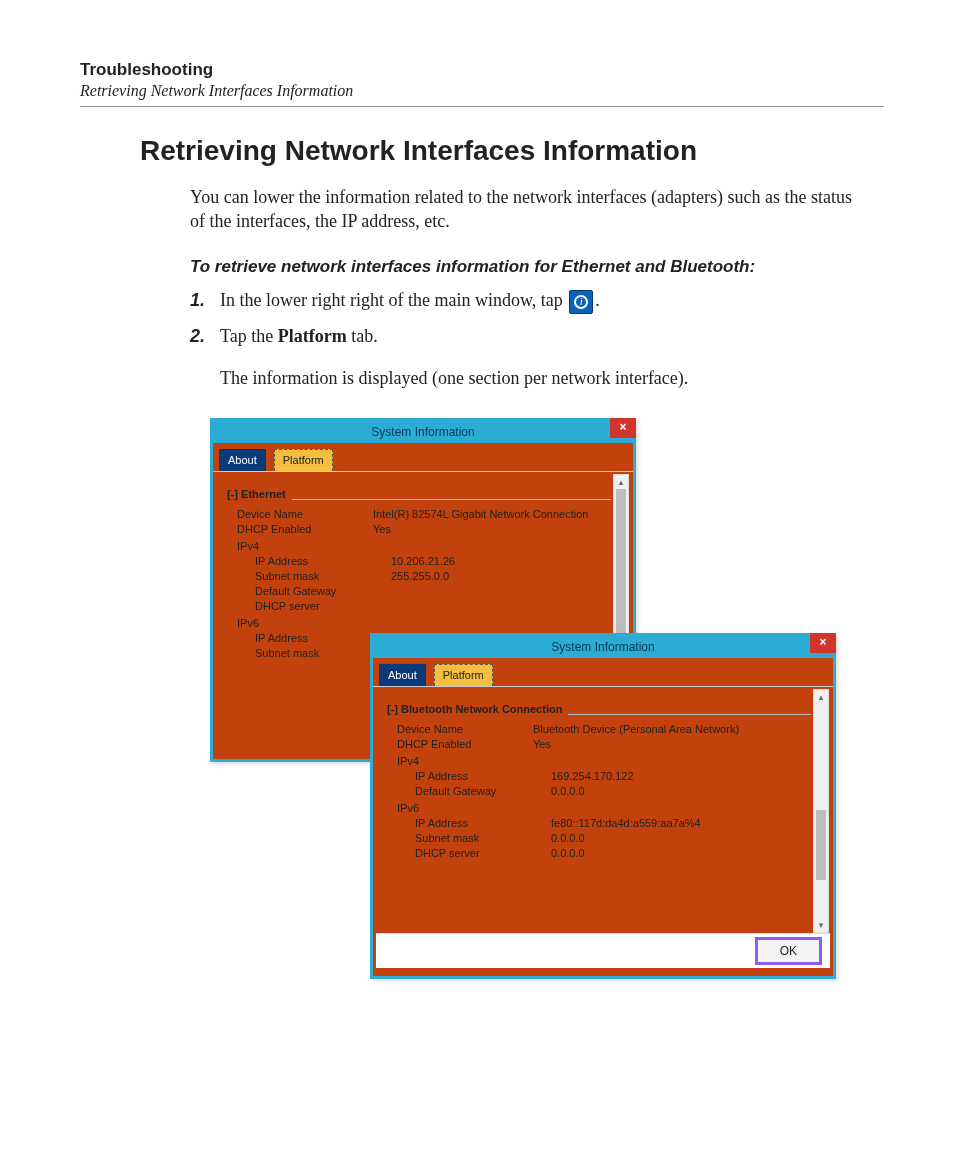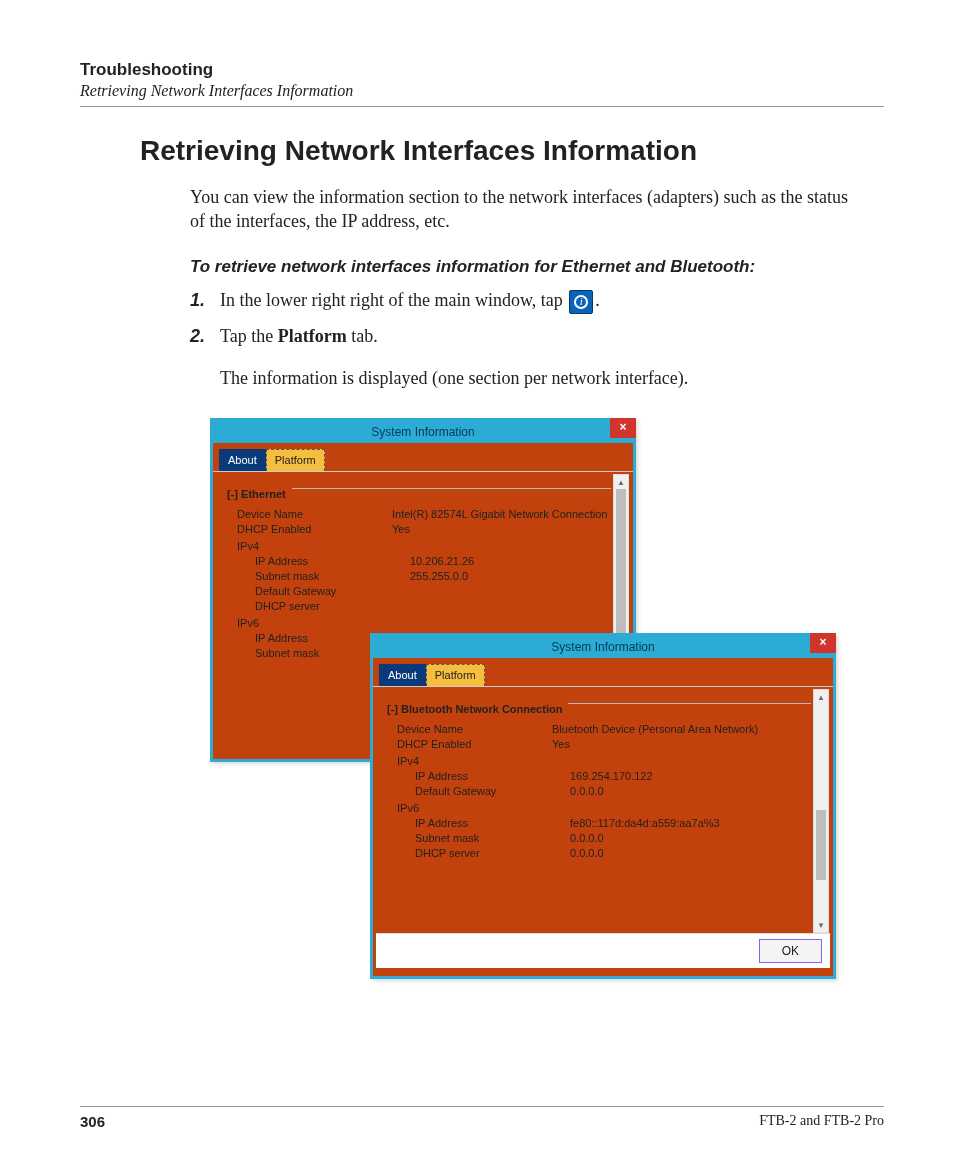--- a/index.html
+++ b/index.html
@@ -231,7 +231,7 @@
   <h1 class="page-title">Retrieving Network Interfaces Information</h1>
 
   <div class="body-text">
-    <p>You can view the information section to the network interfaces (adapters) such as the status of the interfaces, the IP address, etc.</p>
+    <p>You can lower the information related to the network interfaces (adapters) such as the status of the interfaces, the IP address, etc.</p>
 
     <div class="subhead">To retrieve network interfaces information for Ethernet and Bluetooth:</div>
 

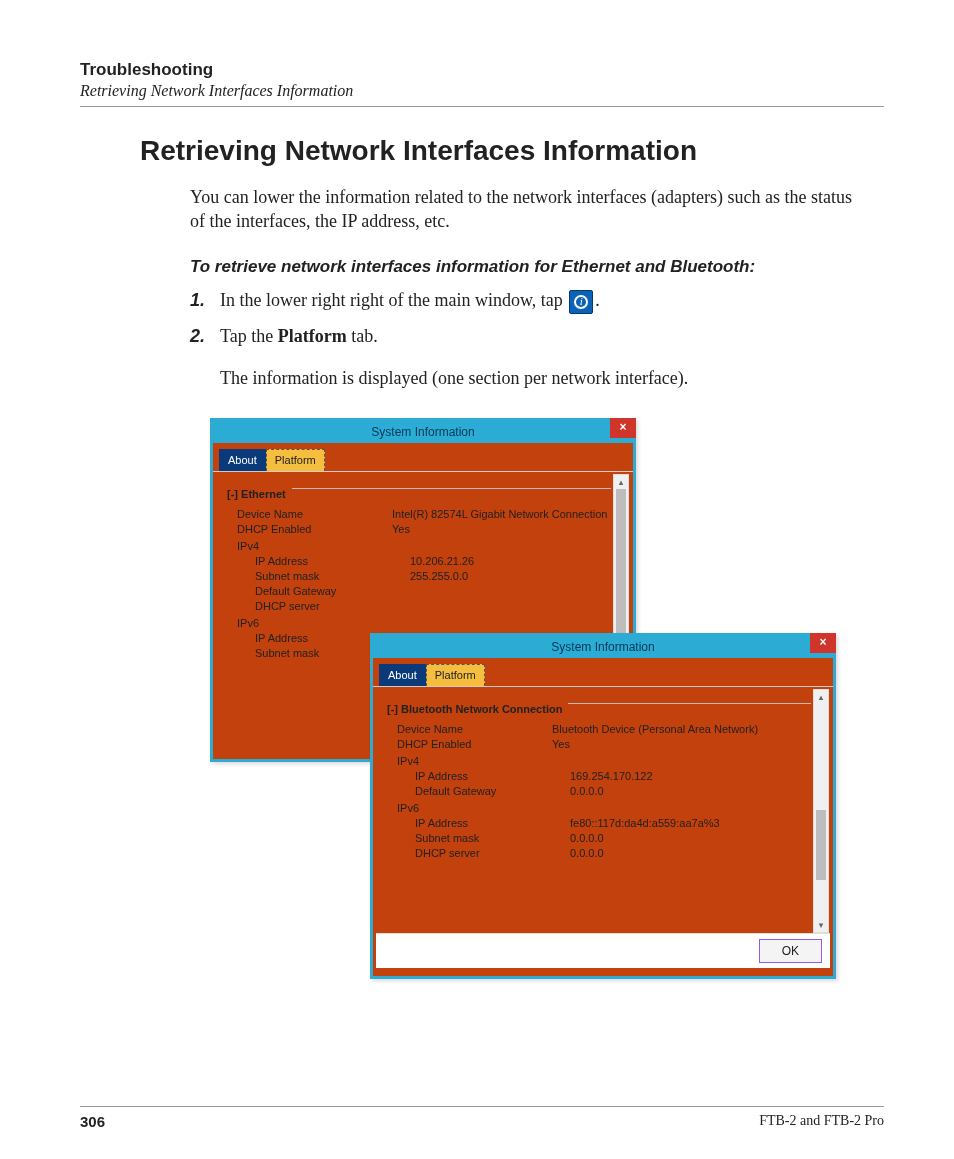--- a/index.html
+++ b/index.html
@@ -144,7 +144,7 @@
     font-size: 11px;
     border: 1px solid #999;
     border-bottom: none;
-    margin-right: 0;
+    margin-right: 8px;
   }
   .tab.about { background: #0b3a7a; color: #fff; border-color:#0b3a7a; }
   .tab.platform { background: #f5be3e; color: #222; border: 1px dashed #555; border-bottom:none; }

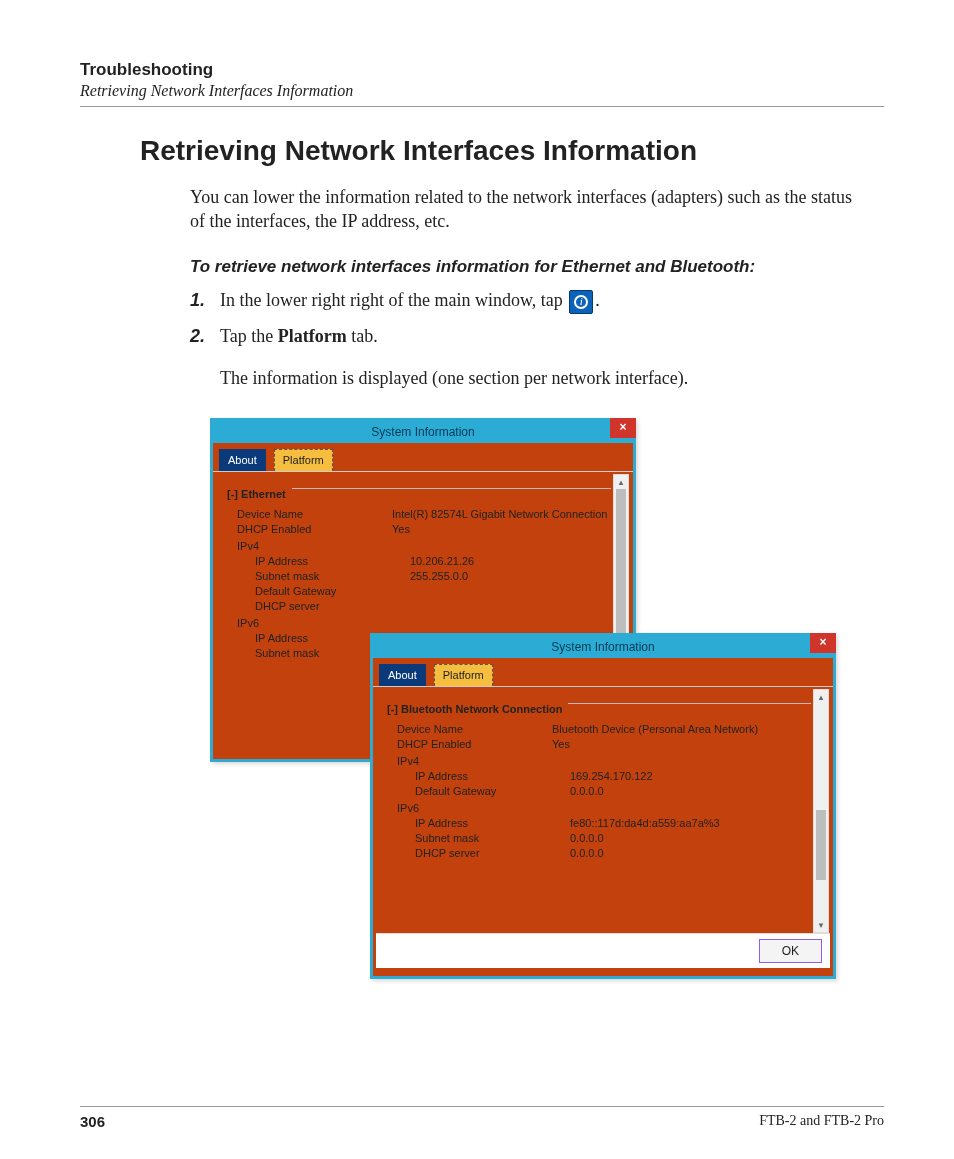--- a/index.html
+++ b/index.html
@@ -180,7 +180,7 @@
     font-weight: bold;
     font-size: 11px;
     margin: 6px 0 8px 0;
-    display:flex; align-items:flex-start;
+    display:flex; align-items:flex-end;
   }
   .section-head .line { flex:1; border-top:1px solid #bbb; margin-left:6px; }
   .kv { display: flex; margin: 3px 0 3px 10px; }

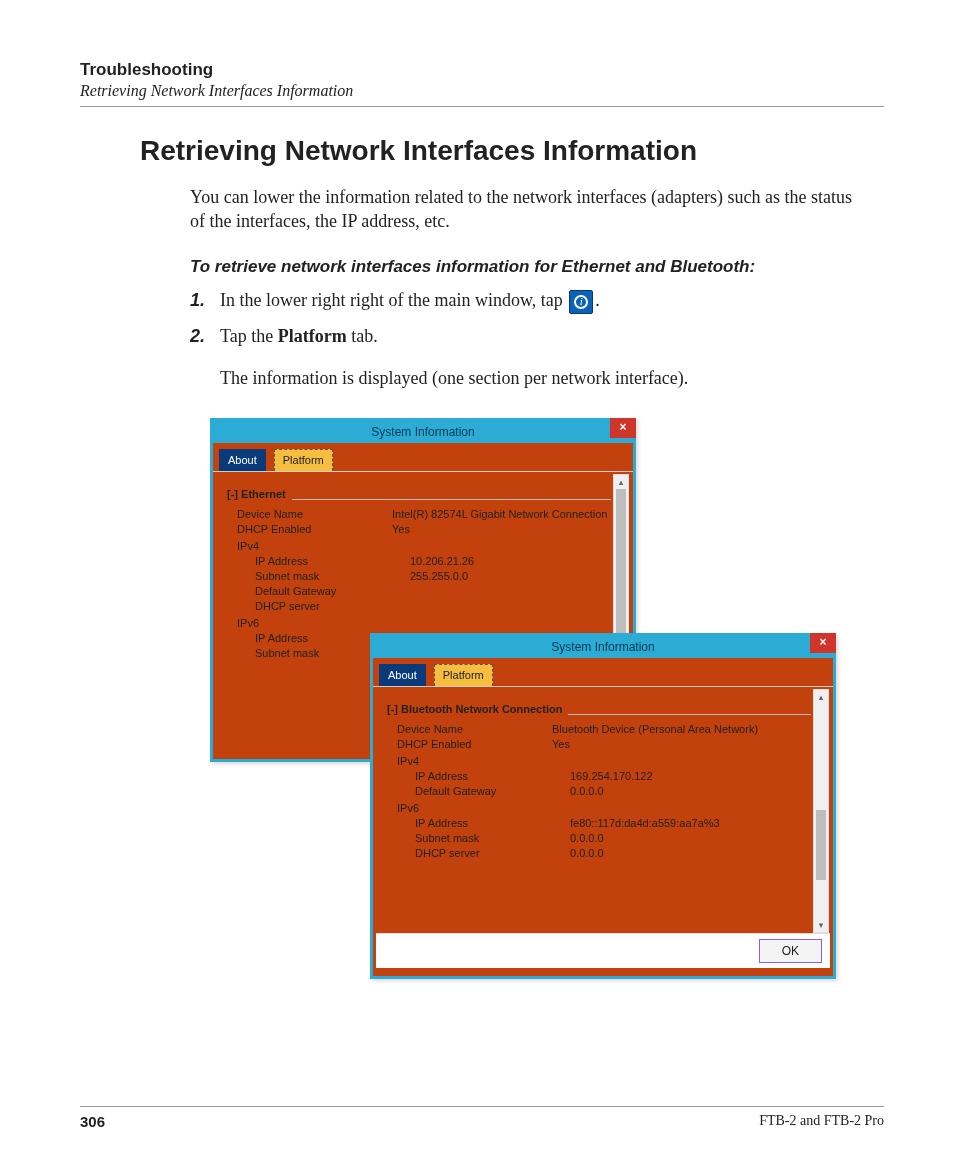--- a/index.html
+++ b/index.html
@@ -185,7 +185,7 @@
   .section-head .line { flex:1; border-top:1px solid #bbb; margin-left:6px; }
   .kv { display: flex; margin: 3px 0 3px 10px; }
   .kv.sub { margin-left: 28px; }
-  .kv .k { width: 155px; color:#222; }
+  .kv .k { width: 136px; color:#222; }
   .kv .v { flex: 1; color:#222; }
   .grouplabel { margin: 5px 0 2px 10px; }
   .buttonbar {

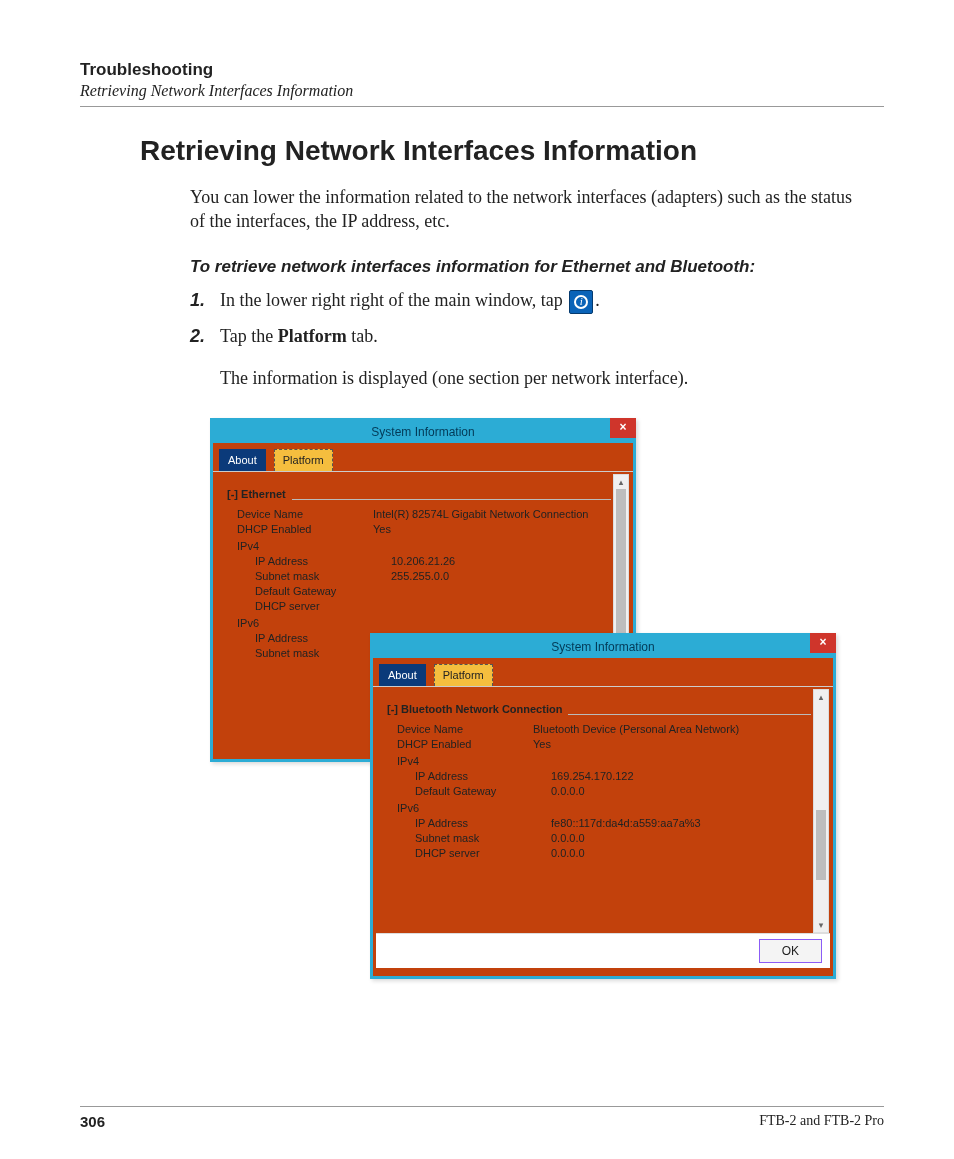--- a/index.html
+++ b/index.html
@@ -345,7 +345,7 @@
         <div class="grouplabel">IPv6</div>
         <div class="kv sub">
             <span class="k">IP Address</span>
-            <span class="v">fe80::117d:da4d:a559:aa7a%3</span>
+            <span class="v">fe80::117d:da4d:a559:aa7a%4</span>
           </div>
         <div class="kv sub">
             <span class="k">Subnet mask</span>

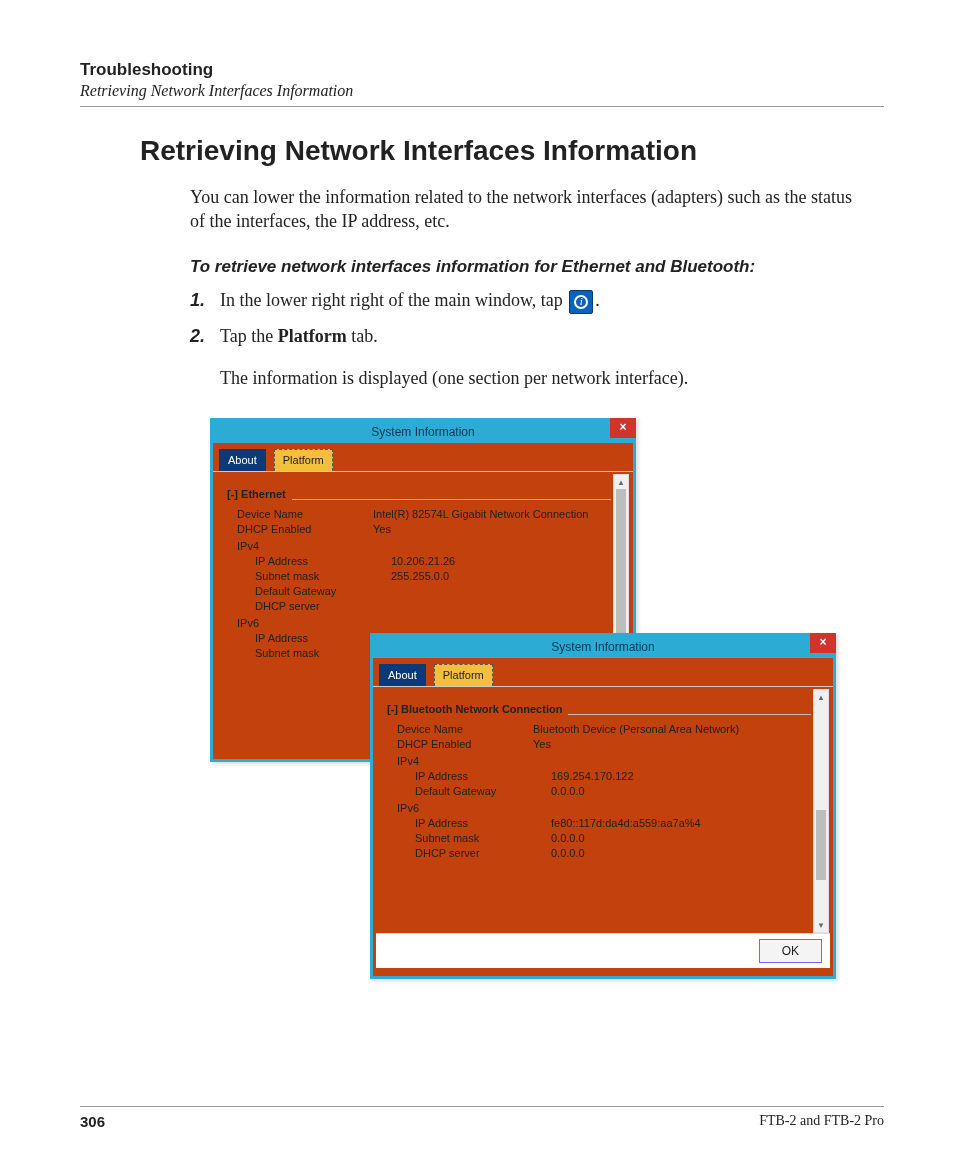--- a/index.html
+++ b/index.html
@@ -196,7 +196,7 @@
     background:#fff;
   }
   .okbtn {
-    border:1px solid #8b5cf6;
+    border:3px solid #8b5cf6;
     background:#f4f4f4;
     padding:4px 22px;
     font-size:12px;

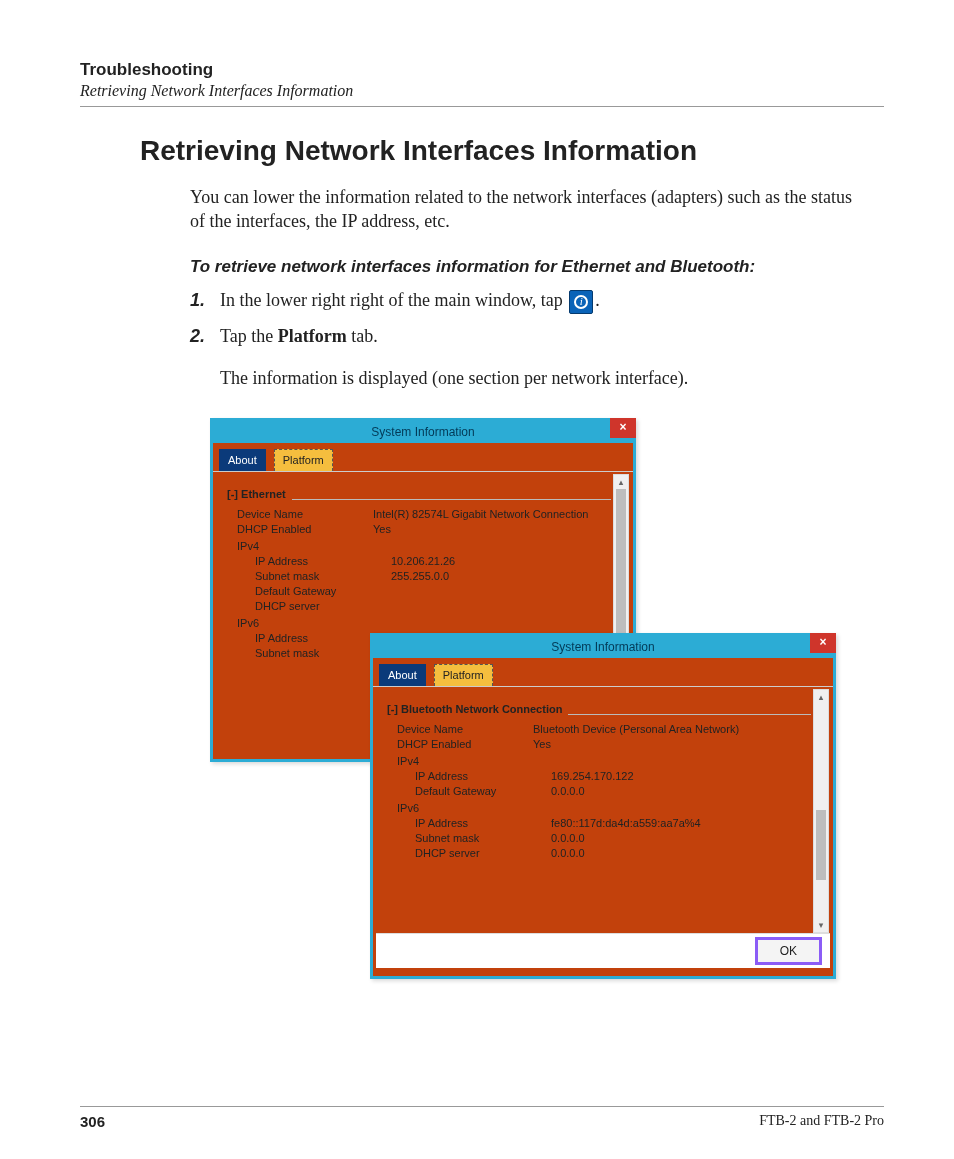--- a/index.html
+++ b/index.html
@@ -367,13 +367,6 @@
     </div>
   </div>
 
-  <div class="footer">
-    <hr class="footer-rule">
-    <div class="footer-row">
-      <span class="pg">306</span>
-      <span class="doc">FTB-2 and FTB-2 Pro</span>
-    </div>
-  </div>
 </div>
 
 </body></html>

